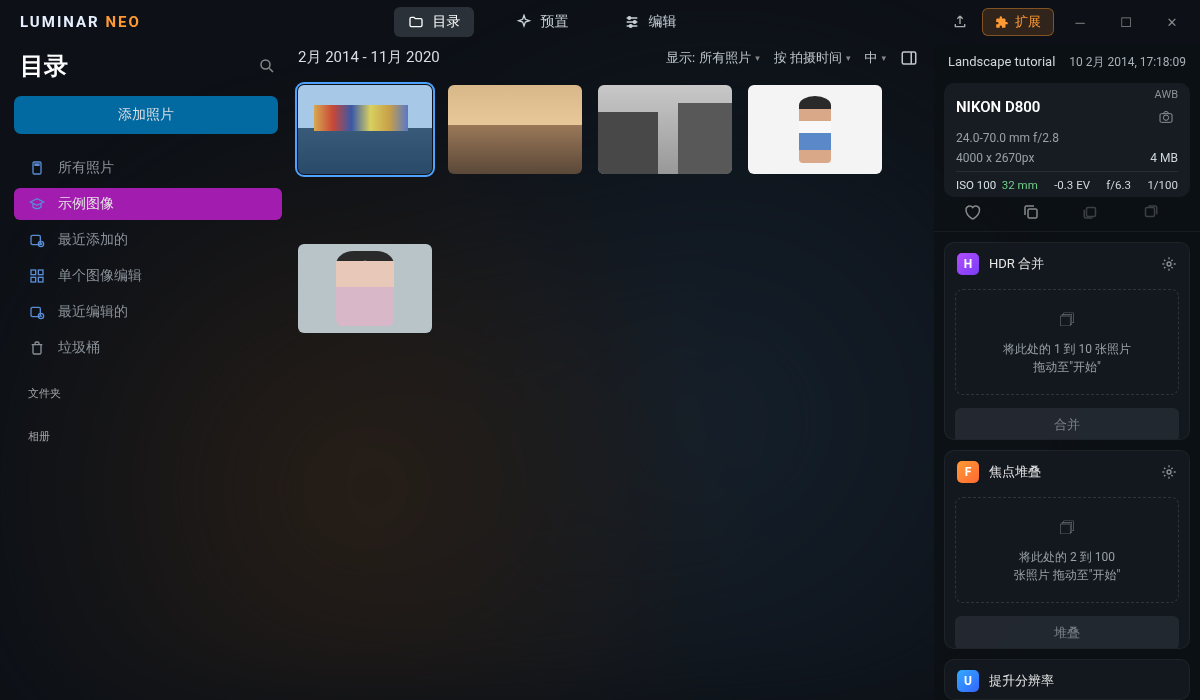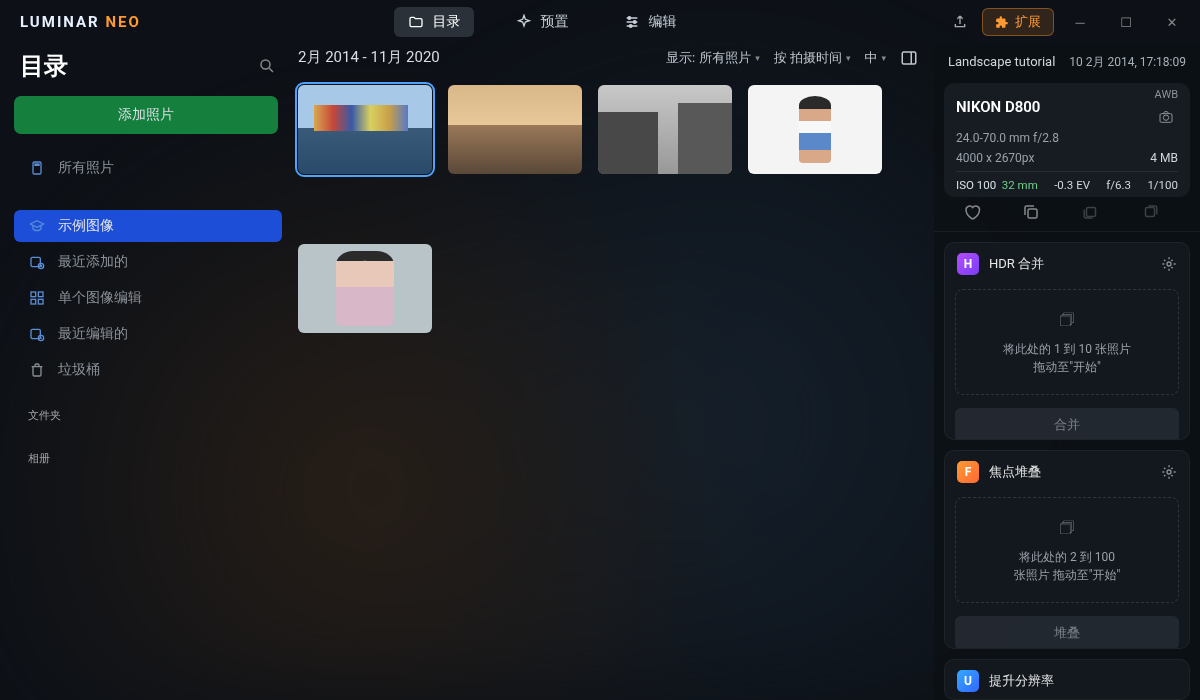--- a/index.html
+++ b/index.html
@@ -25,7 +25,7 @@
 .sb-head { display:flex; align-items:center; justify-content:space-between; padding:2px 6px 10px 6px; }
 .sb-title { font-size:24px; font-weight:700; color:#fff; }
 .sb-search { color:#888; cursor:pointer; }
-.add-btn { margin:0 4px 14px 0; background:#15803d; border:none; color:#d8dee4; padding:10px 0; border-radius:7px; font-size:14px; cursor:pointer; text-align:center; }
+.add-btn { margin:0 4px 14px 0; background:#0369a1; border:none; color:#d8dee4; padding:10px 0; border-radius:7px; font-size:14px; cursor:pointer; text-align:center; }
 .nav-item { display:flex; align-items:center; gap:12px; padding:7px 14px; border-radius:6px; font-size:14px; color:#8a9199; cursor:pointer; }
 .nav-item.active { background:#1d4ed8; color:#e6e6e6;margin-top:22px; }
 .nav-icon { width:18px; height:18px; display:flex; align-items:center; justify-content:center; color:#5a8dd6; }

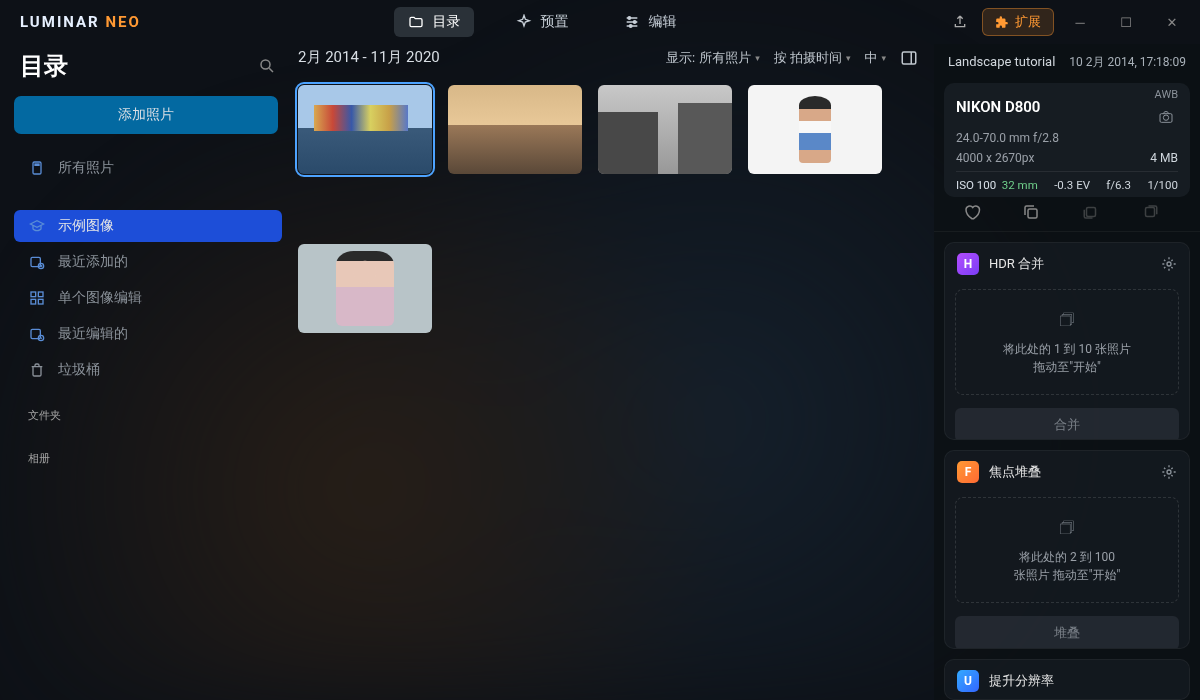--- a/index.html
+++ b/index.html
@@ -27,7 +27,7 @@
 .sb-search { color:#888; cursor:pointer; }
 .add-btn { margin:0 4px 14px 0; background:#0369a1; border:none; color:#d8dee4; padding:10px 0; border-radius:7px; font-size:14px; cursor:pointer; text-align:center; }
 .nav-item { display:flex; align-items:center; gap:12px; padding:7px 14px; border-radius:6px; font-size:14px; color:#8a9199; cursor:pointer; }
-.nav-item.active { background:#1d4ed8; color:#e6e6e6;margin-top:22px; }
+.nav-item.active { background:#a21caf; color:#e6e6e6; }
 .nav-icon { width:18px; height:18px; display:flex; align-items:center; justify-content:center; color:#5a8dd6; }
 .nav-trash .nav-icon { color:#8a9199; }
 .sb-section { font-size:11px; color:#a3a3a3; padding:18px 14px 6px 14px; }

